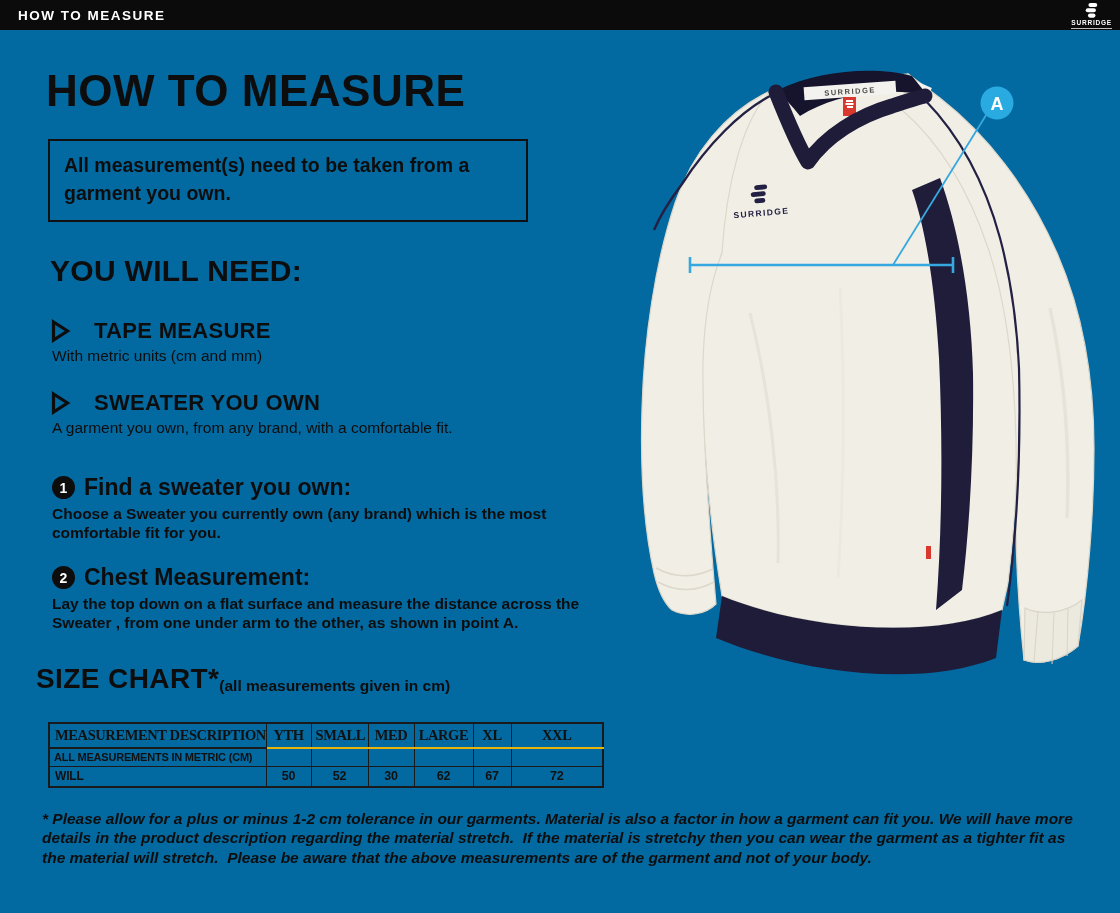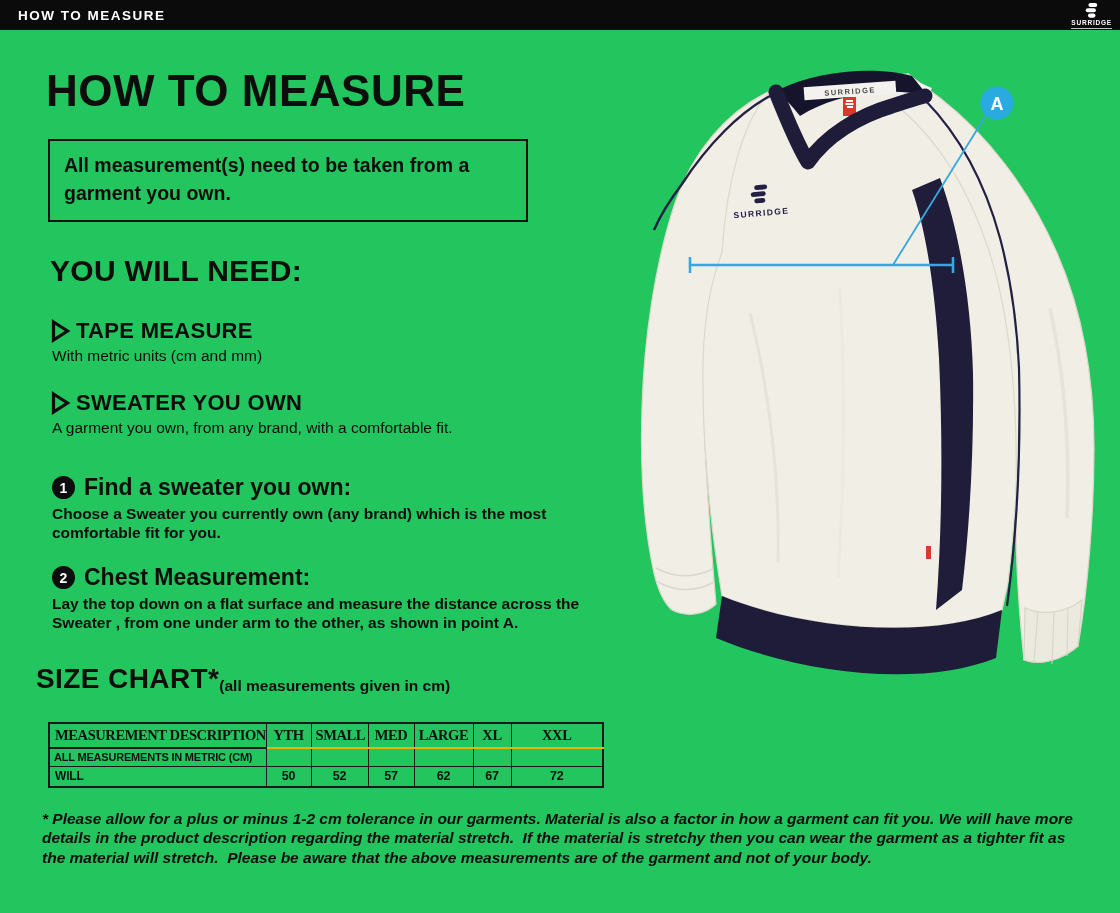--- a/index.html
+++ b/index.html
@@ -5,7 +5,7 @@
   * { margin:0; padding:0; box-sizing:border-box; }
   html,body { background:#ffffff; }
   body { font-family:"Liberation Sans", sans-serif; color:#111; }
-  #page { position:relative; width:1120px; height:913px; background:#22c55e; overflow:hidden; }
+  #page { position:relative; width:1120px; height:913px; background:#0369a1; overflow:hidden; }
 
   
   #topbar { position:absolute; left:0; top:0; width:1120px; height:30px; background:#0b0b0b;

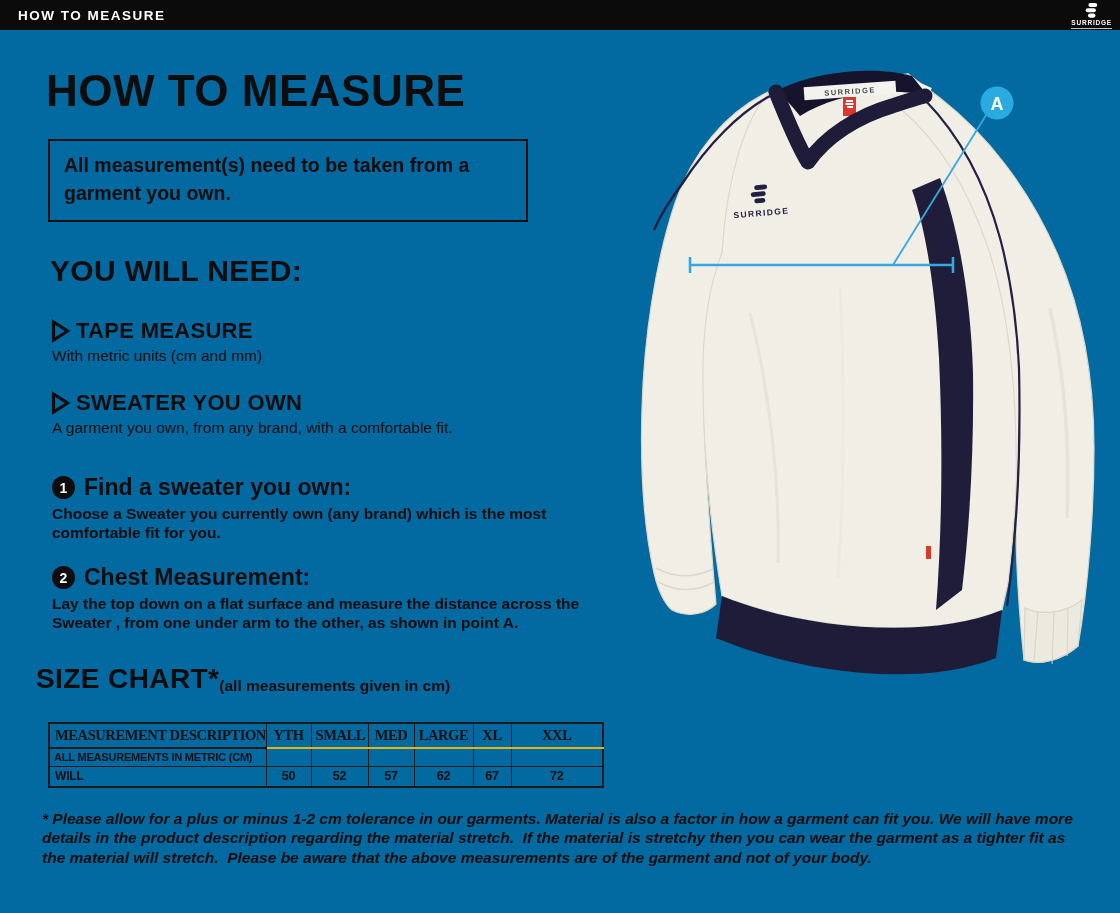--- a/index.html
+++ b/index.html
@@ -21,7 +21,7 @@
             padding:11px 14px 13px 14px; font-size:19.5px; font-weight:bold; line-height:27.5px; color:#0d0d0d; }
   .h2-need { position:absolute; left:50px; top:254px; font-size:30px; font-weight:bold; letter-spacing:0.3px; color:#0d0d0d; }
 
-  .need-item { position:absolute; left:50px; display:flex; align-items:center; gap:5px; }
+  .need-item { position:absolute; left:50px; display:flex; align-items:center; gap:23px; }
   .need-item .tri { width:21px; height:24px; flex:0 0 auto; }
   .need-label { font-size:22px; font-weight:bold; letter-spacing:0.3px; color:#0d0d0d; }
   .need-desc { position:absolute; left:52px; font-size:15.5px; font-weight:normal; color:#0d0d0d; }

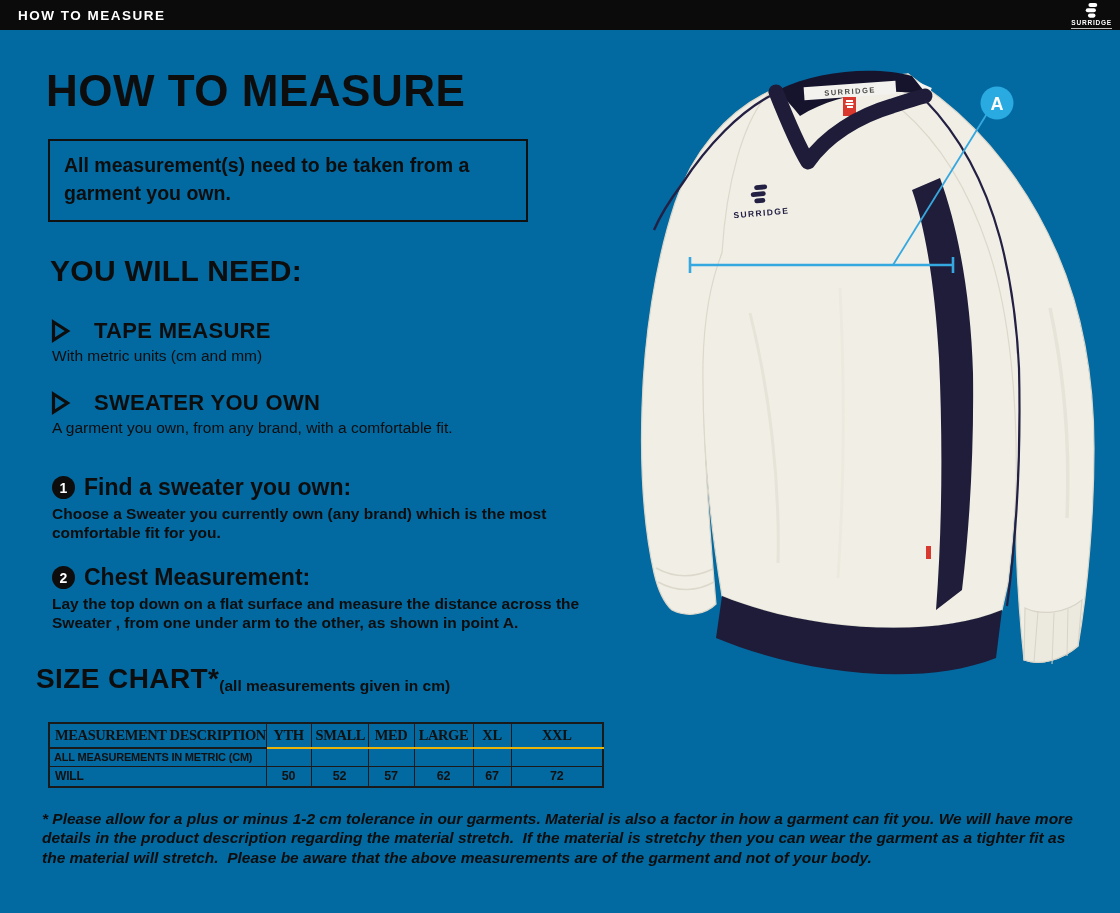--- a/index.html
+++ b/index.html
@@ -142,7 +142,7 @@
         <td>WILL</td>
         <td>50</td>
         <td>52</td>
-        <td>57</td>
+        <td>30</td>
         <td>62</td>
         <td>67</td>
         <td>72</td>

